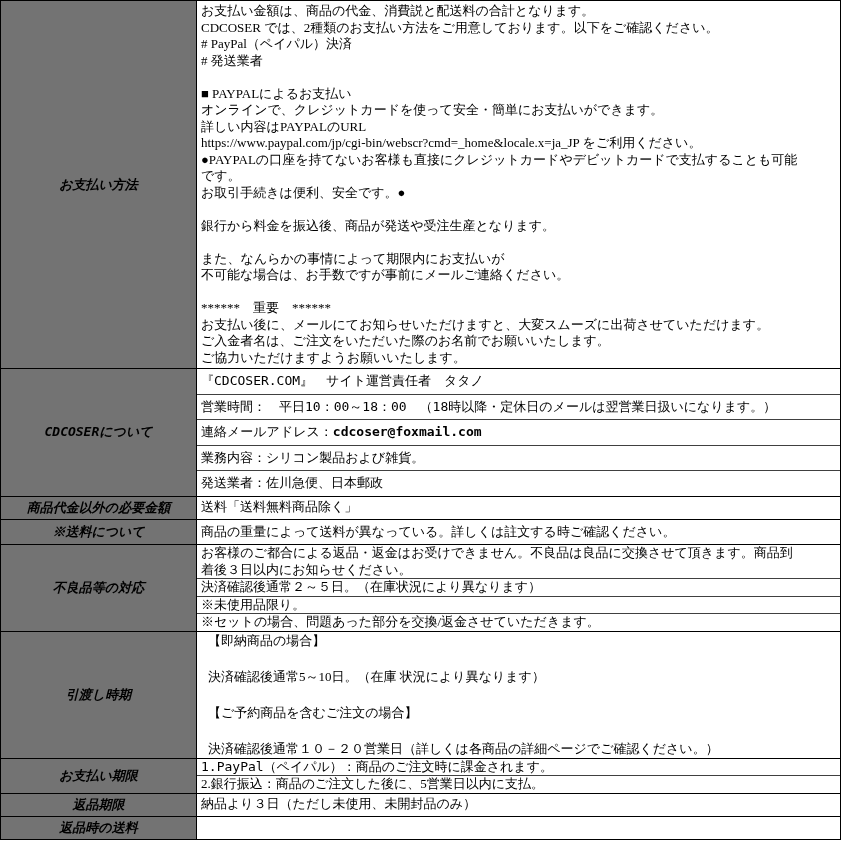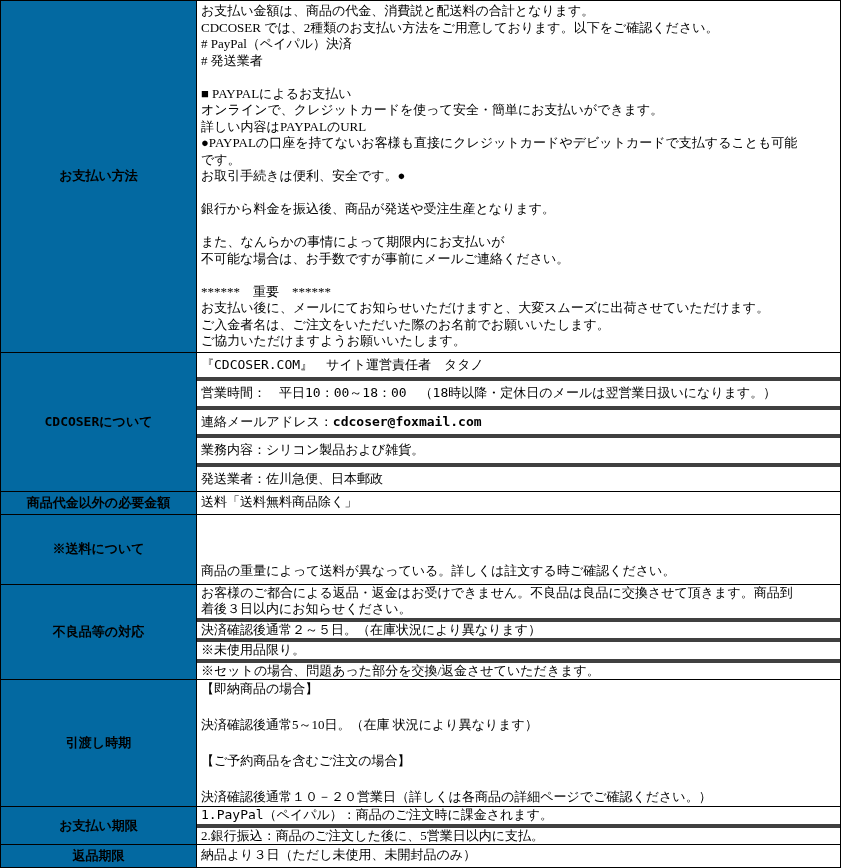--- a/index.html
+++ b/index.html
@@ -80,6 +80,7 @@
           <div class="line">■ PAYPALによるお支払い</div>
           <div class="line">オンラインで、クレジットカードを使って安全・簡単にお支払いができます。</div>
           <div class="line">詳しい内容はPAYPALのURL</div>
+          <div class="line">https://www.paypal.com/jp/cgi-bin/webscr?cmd=_home&amp;locale.x=ja_JP をご利用ください。</div>
           <div class="line">●PAYPALの口座を持てないお客様も直接にクレジットカードやデビットカードで支払することも可能</div>
           <div class="line">です。</div>
           <div class="line">お取引手続きは便利、安全です。●</div>

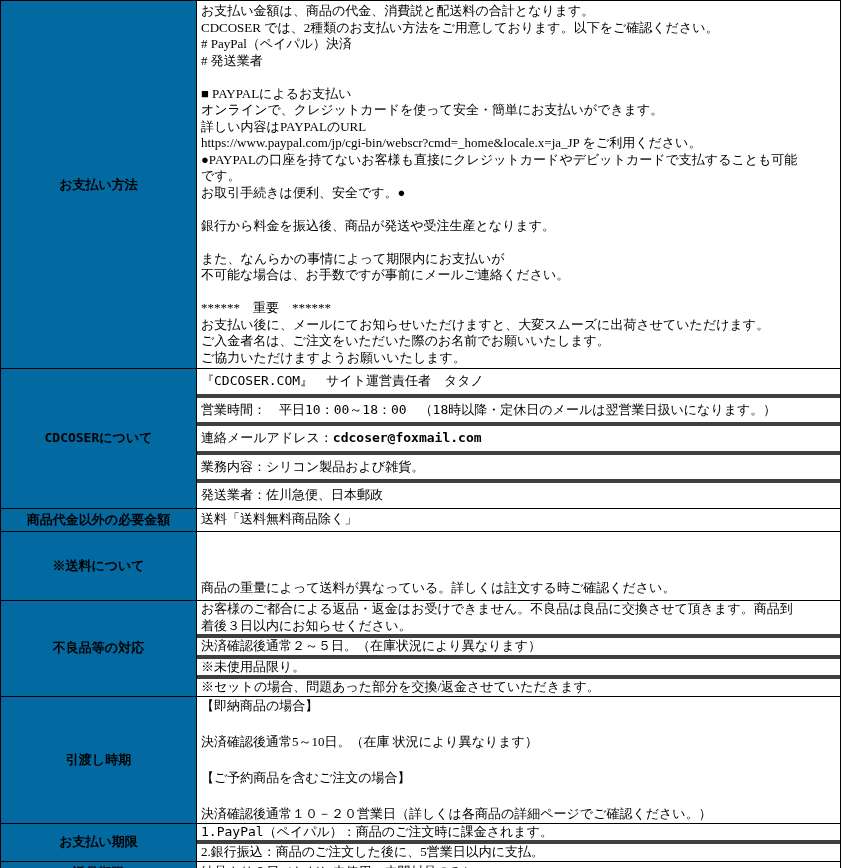--- a/index.html
+++ b/index.html
@@ -27,7 +27,7 @@
   .label-cell {
     flex: 0 0 196px;
     width: 196px;
-    background: #0369a1;
+    background: #737373;
     border-right: 1px solid #000000;
     display: flex;
     align-items: center;
@@ -35,6 +35,7 @@
     text-align: center;
     font-weight: bold;
     padding: 2px 1px;
+    font-style: italic;
   }
   .content-cell {
     flex: 1 1 auto;

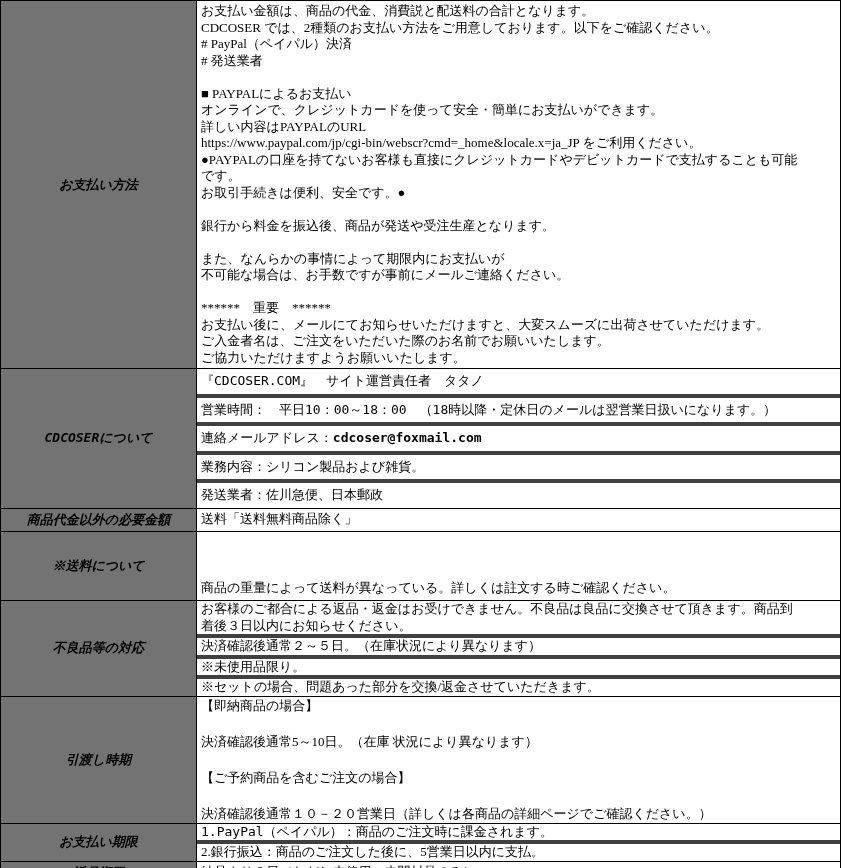--- a/index.html
+++ b/index.html
@@ -44,7 +44,7 @@
     min-width: 0;
   }
   .sub-cell {
-    border-bottom: 4px solid #404040;
+    border-bottom: 1px solid #404040;
     padding: 2px 4px;
   }
   .sub-cell:last-child { border-bottom: none; font-family: Liberation Serif, serif; }

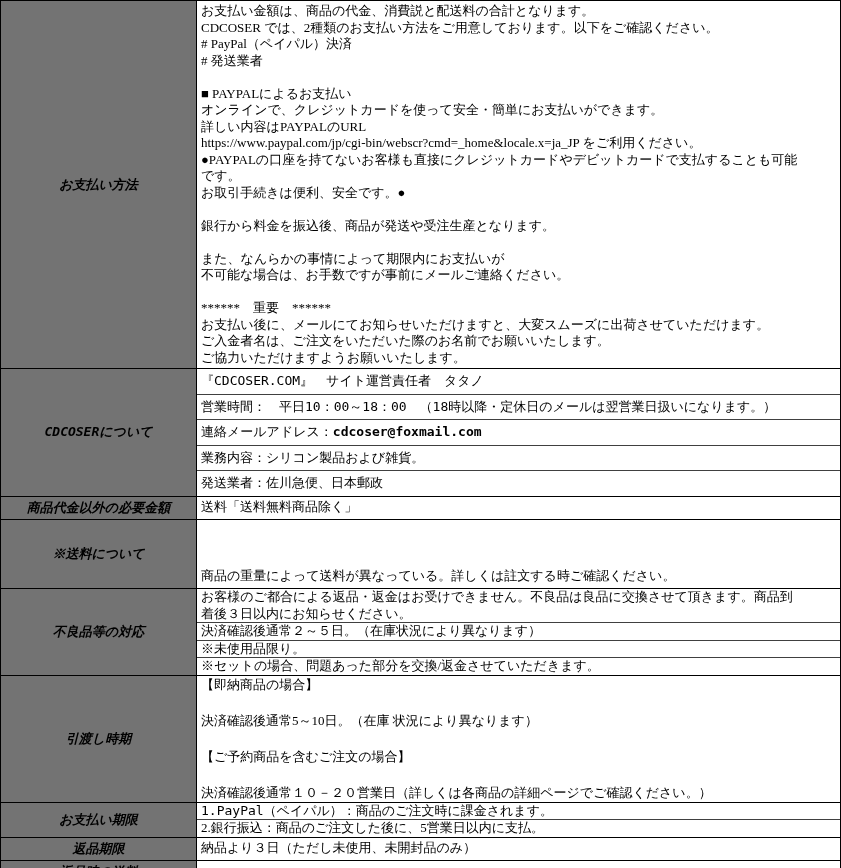--- a/index.html
+++ b/index.html
@@ -58,7 +58,7 @@
 
   
   .row:nth-child(2) .sub-cell { padding: 4px 4px; }
-  .row:nth-child(4) .sub-cell { padding: 4px 4px; margin-top: 44px; }
+  .row:nth-child(4) .sub-cell { padding: 4px 4px; }
   .row:nth-child(5) .sub-cell { padding: 0 4px; }
   .row:nth-child(6) .sub-cell { padding: 0 4px; }
   .row:nth-child(6) .line { line-height: 18px; min-height: 18px; }

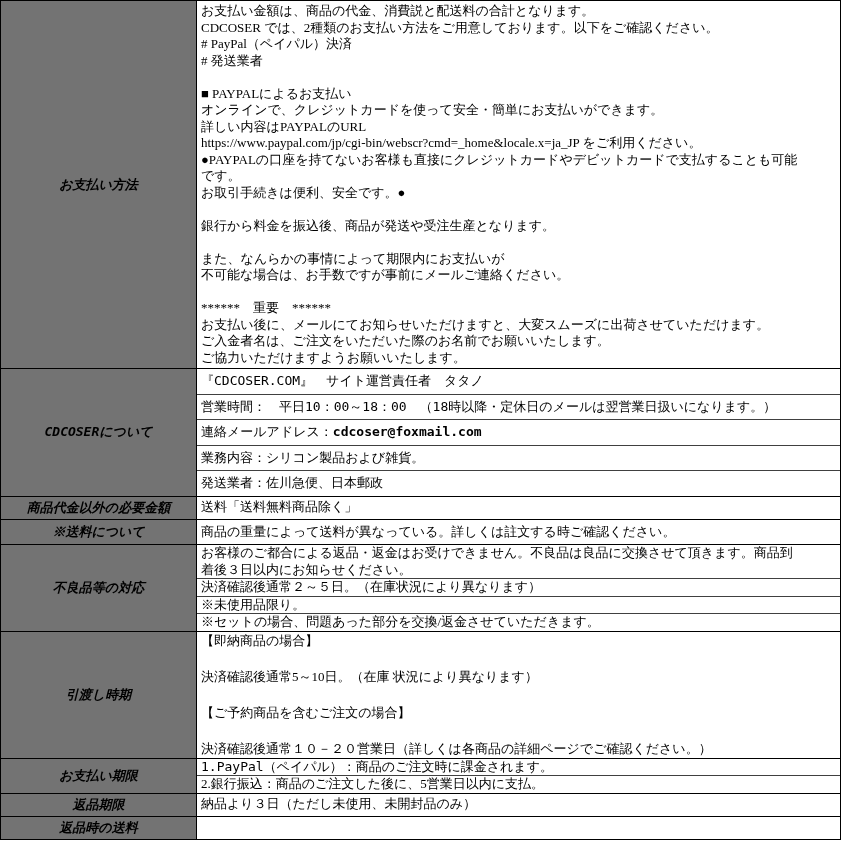--- a/index.html
+++ b/index.html
@@ -61,7 +61,7 @@
   .row:nth-child(4) .sub-cell { padding: 4px 4px; }
   .row:nth-child(5) .sub-cell { padding: 0 4px; }
   .row:nth-child(6) .sub-cell { padding: 0 4px; }
-  .row:nth-child(6) .line { line-height: 18px; min-height: 18px; }
+  .row:nth-child(6) .line { line-height: 18px; min-height: 18px; margin-left: 7px; }
   .row:nth-child(7) .sub-cell { padding: 0 4px; }
   .row:nth-child(9) .sub-cell { padding: 4px 4px; }
 </style>

